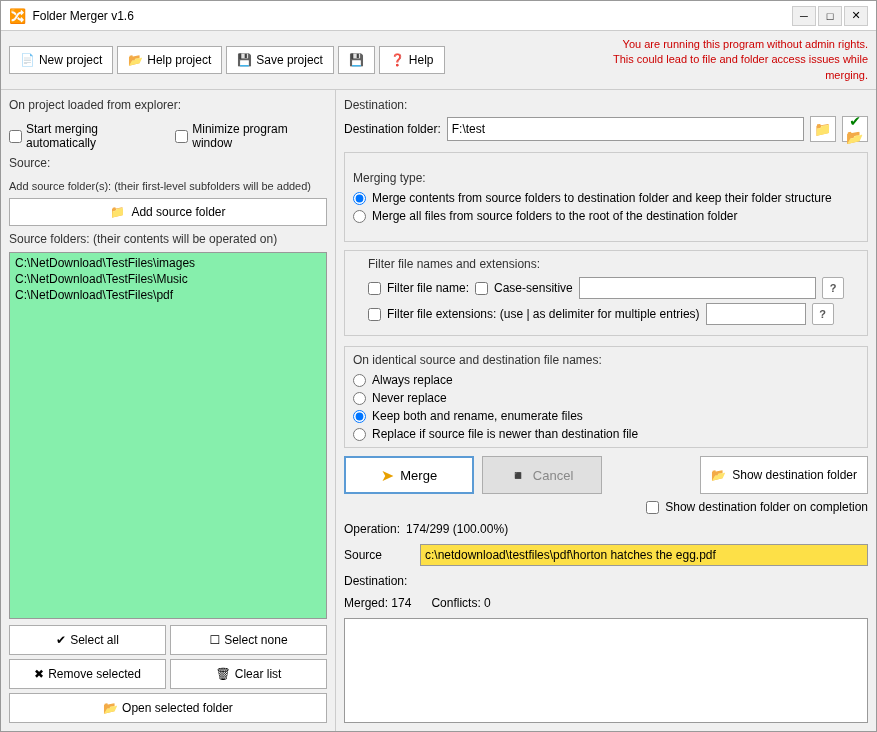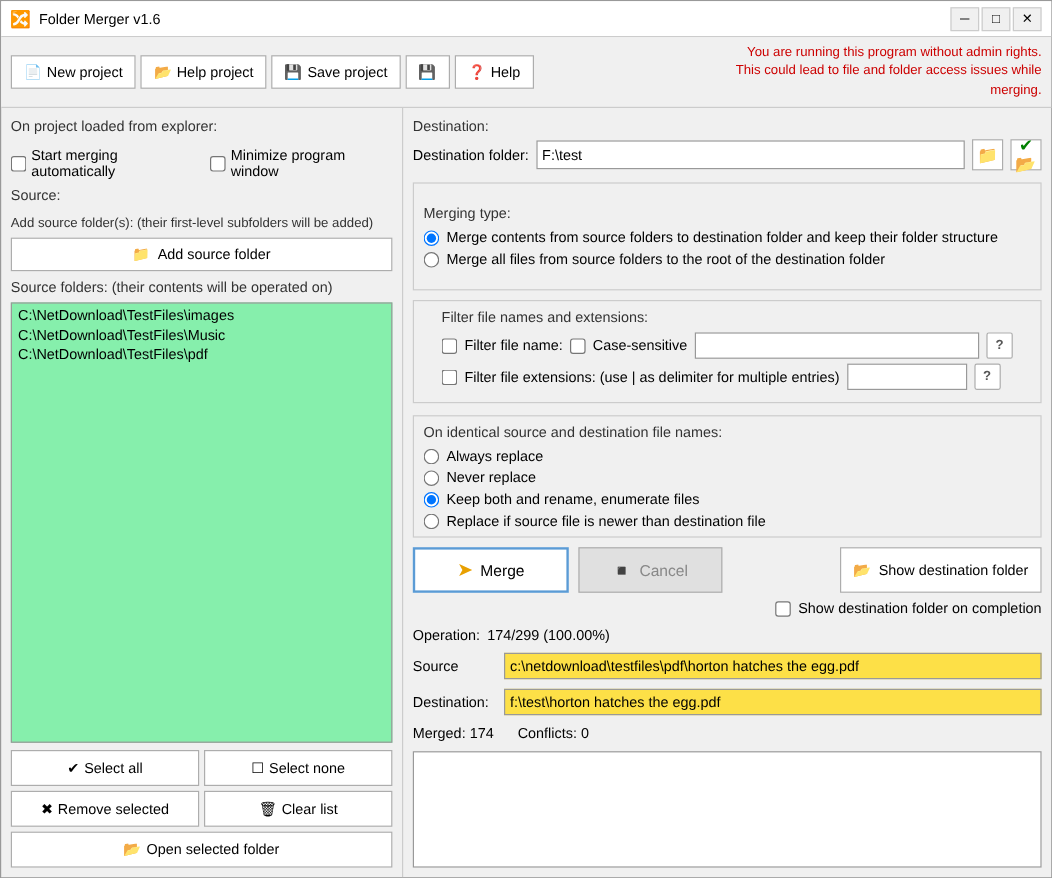--- a/index.html
+++ b/index.html
@@ -559,7 +559,6 @@
 
       <div class="path-row">
         <span style="min-width:70px;">Destination:</span>
-        <input class="path-input" type="text" value="f:\test\horton hatches the egg.pdf" style="">
       </div>
 
       <div class="stats-row">

